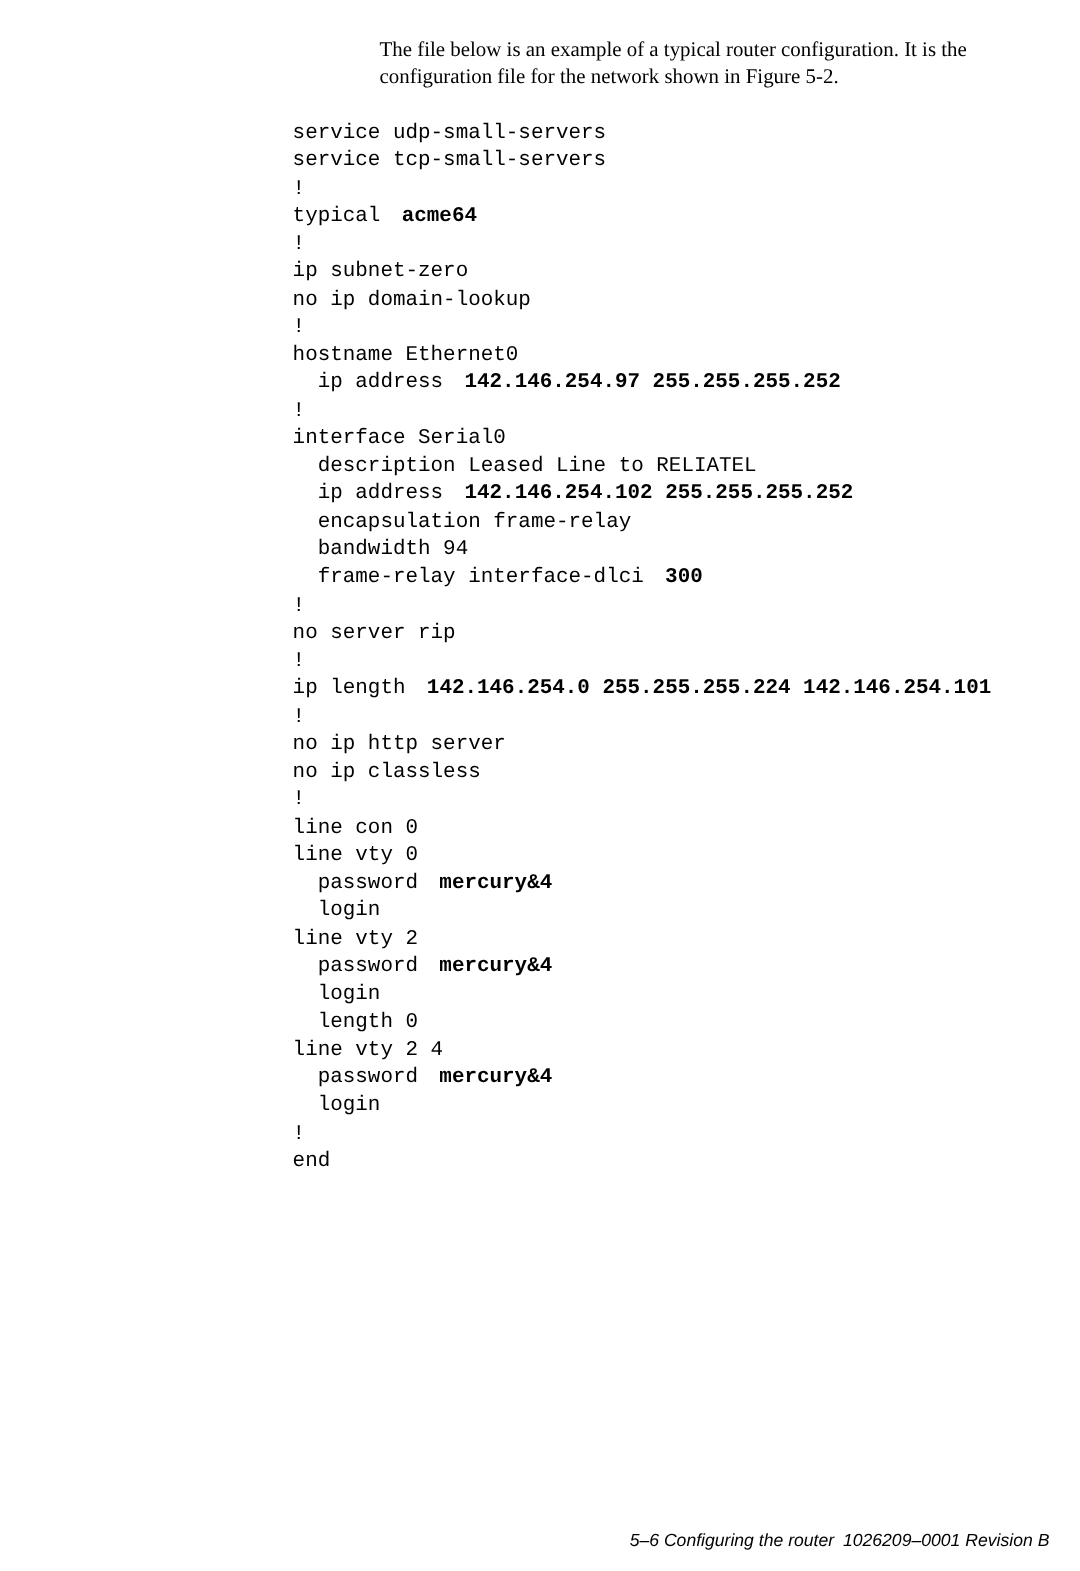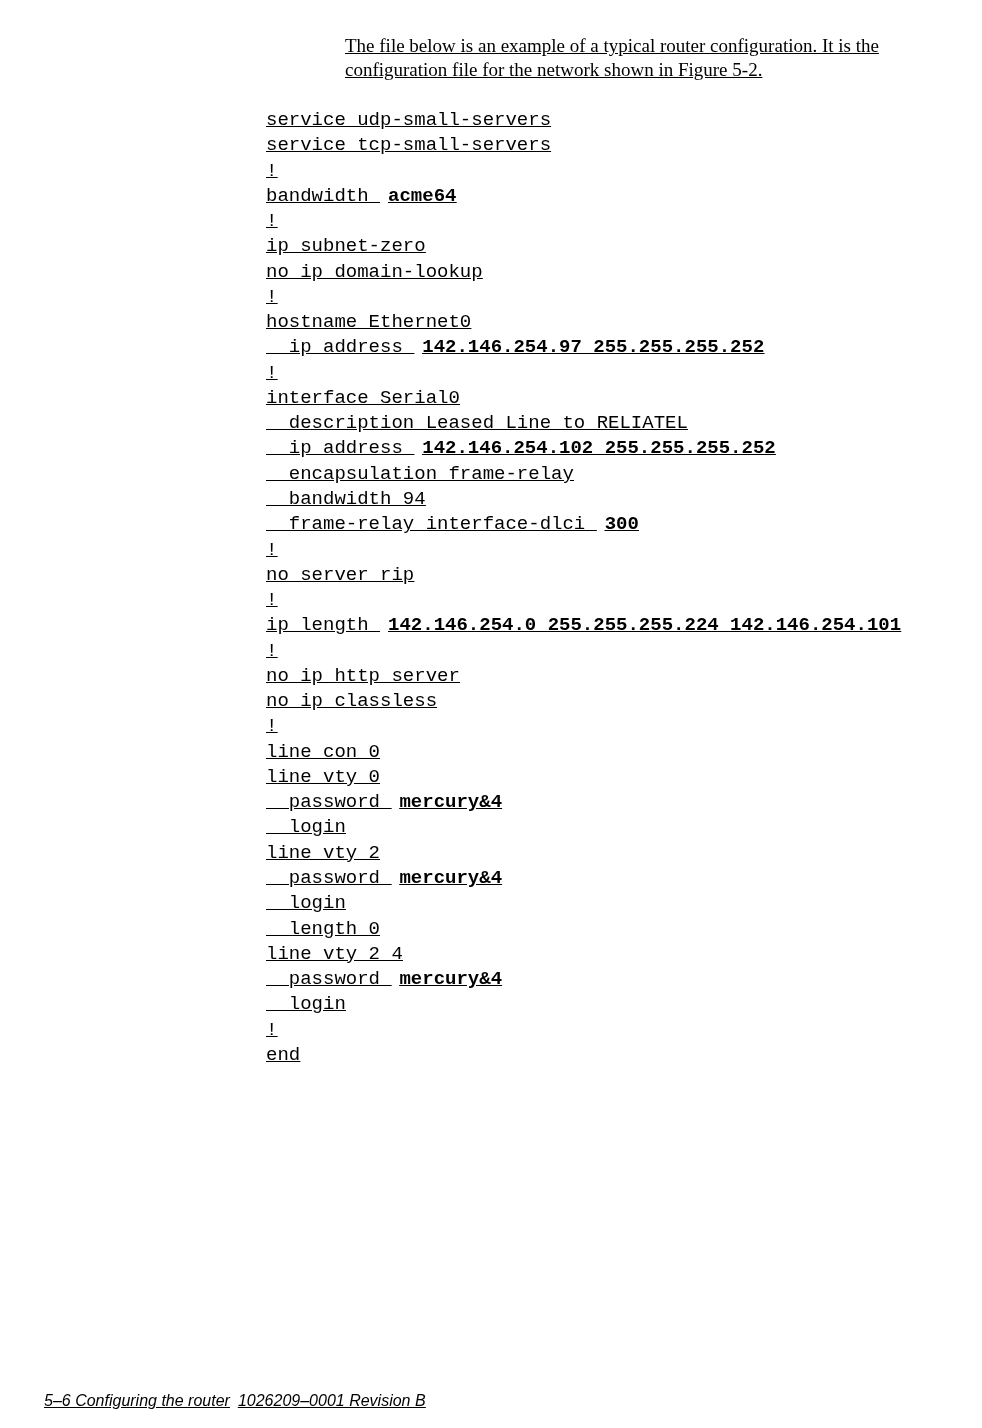--- a/index.html
+++ b/index.html
@@ -2,7 +2,7 @@
 <html><head>
   <meta charset="utf-8">
   <style>
-    * { margin: 4px; padding: 0; box-sizing: border-box; text-decoration: underline; }
+    * { margin: 4px; padding: 0; box-sizing: border-box; }
     body {
       width: 982px;
       height: 1428px;

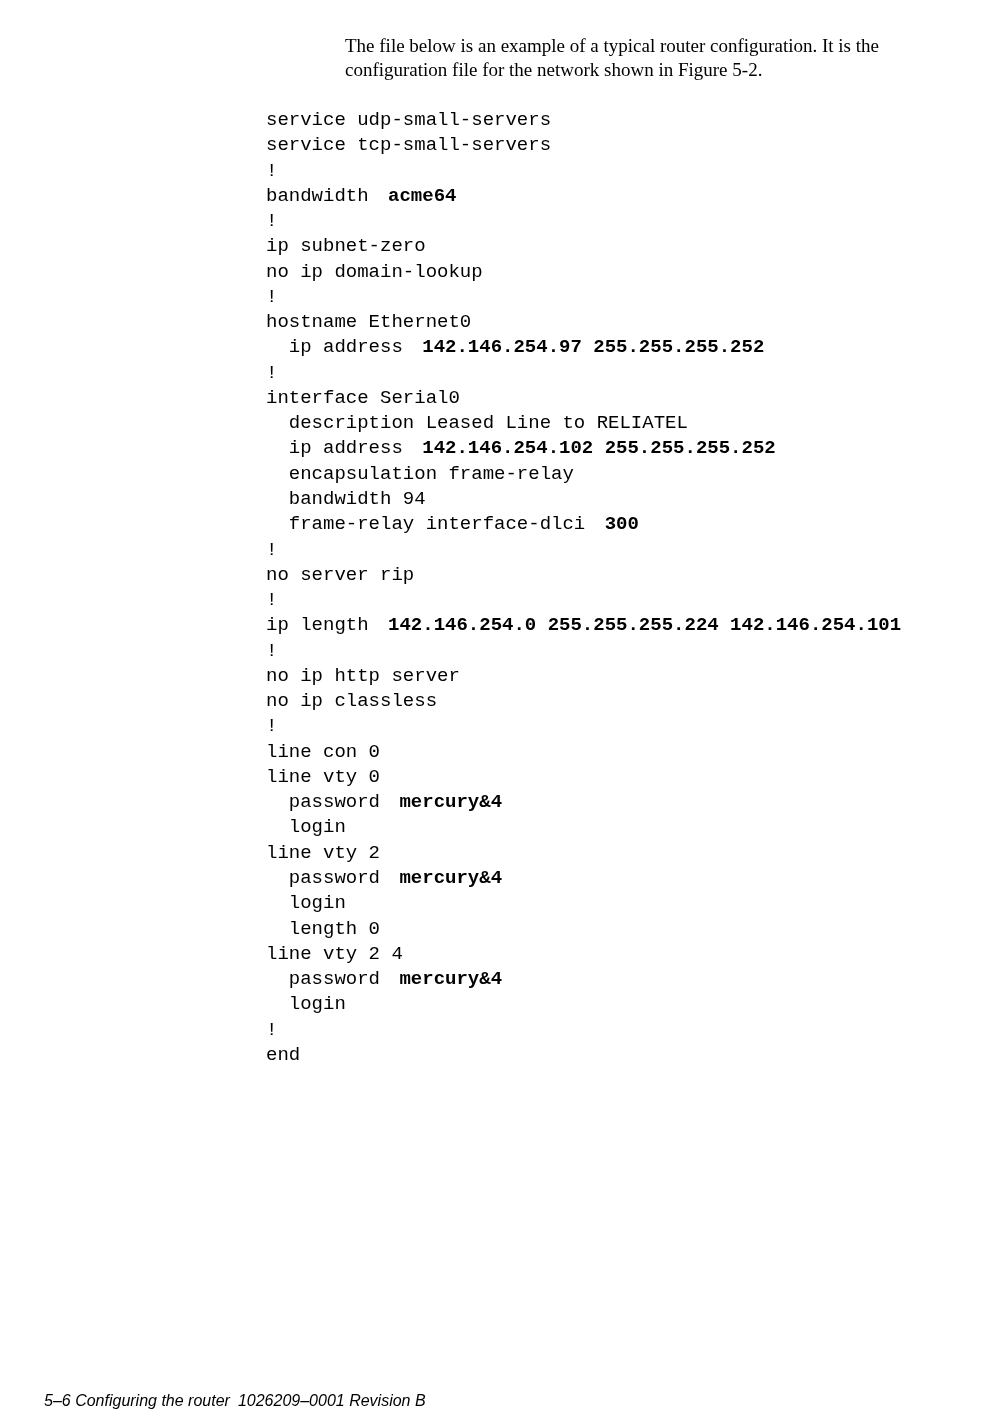--- a/index.html
+++ b/index.html
@@ -49,7 +49,7 @@
 <div class="config"><span>service udp-small-servers</span>
 <span>service tcp-small-servers</span>
 <span>!</span>
-<span>bandwidth </span><b>acme64</b>
+<span>typical </span><b>acme64</b>
 <span>!</span>
 <span>ip subnet-zero</span>
 <span>no ip domain-lookup</span>

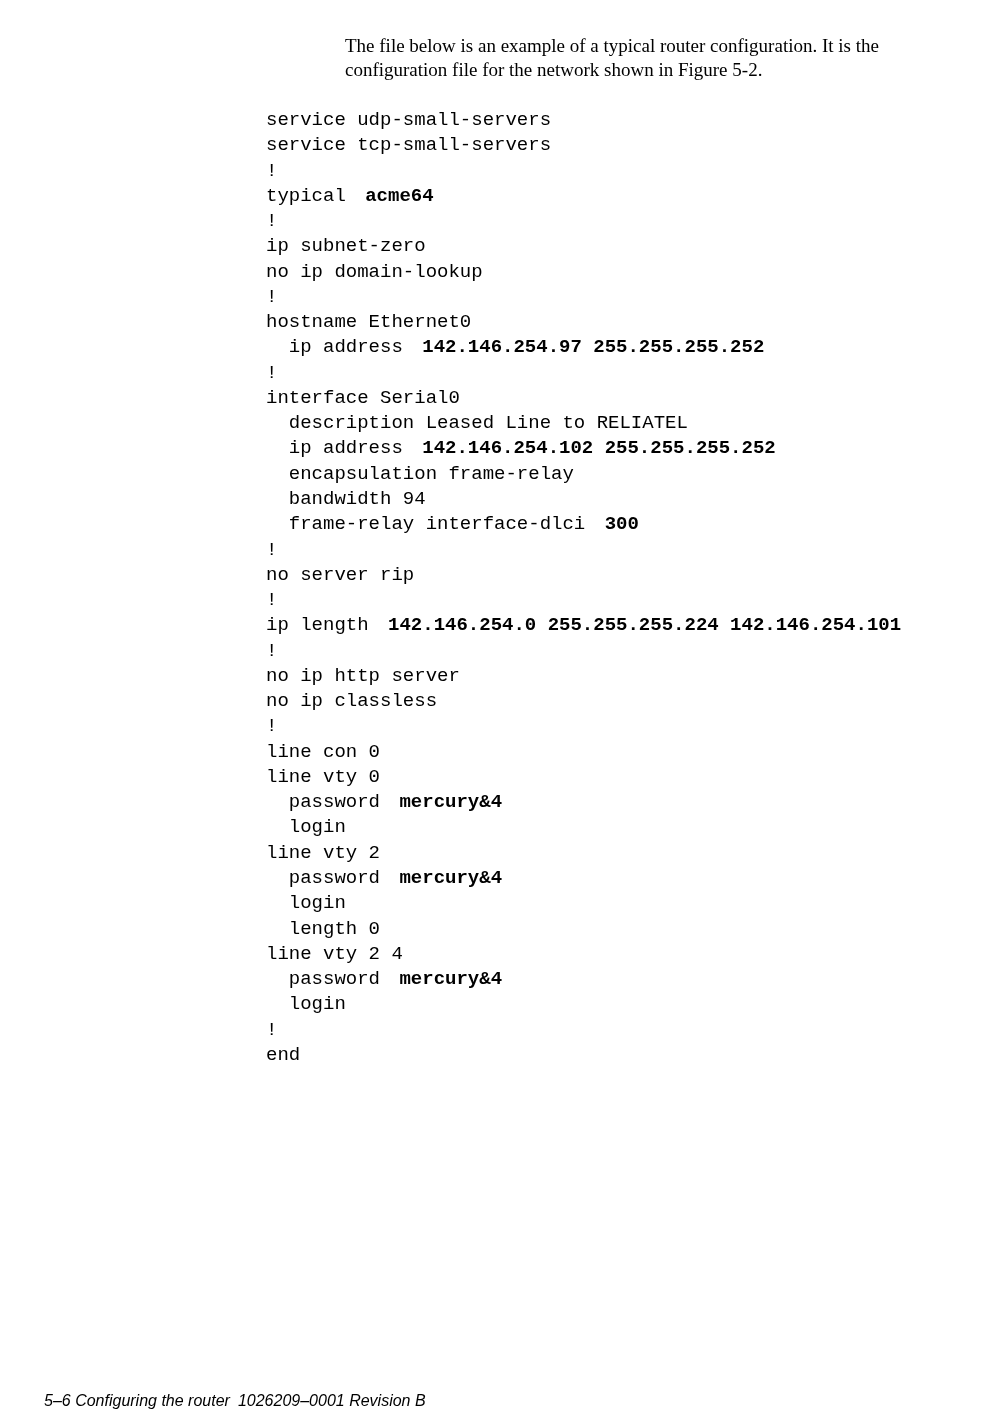--- a/index.html
+++ b/index.html
@@ -35,7 +35,7 @@
       left: 28px;
       right: 28px;
       display: flex;
-      justify-content: flex-start;
+      justify-content: flex-end;
       font-family: Arial, Helvetica, sans-serif;
       font-style: italic;
       font-size: 16px;

